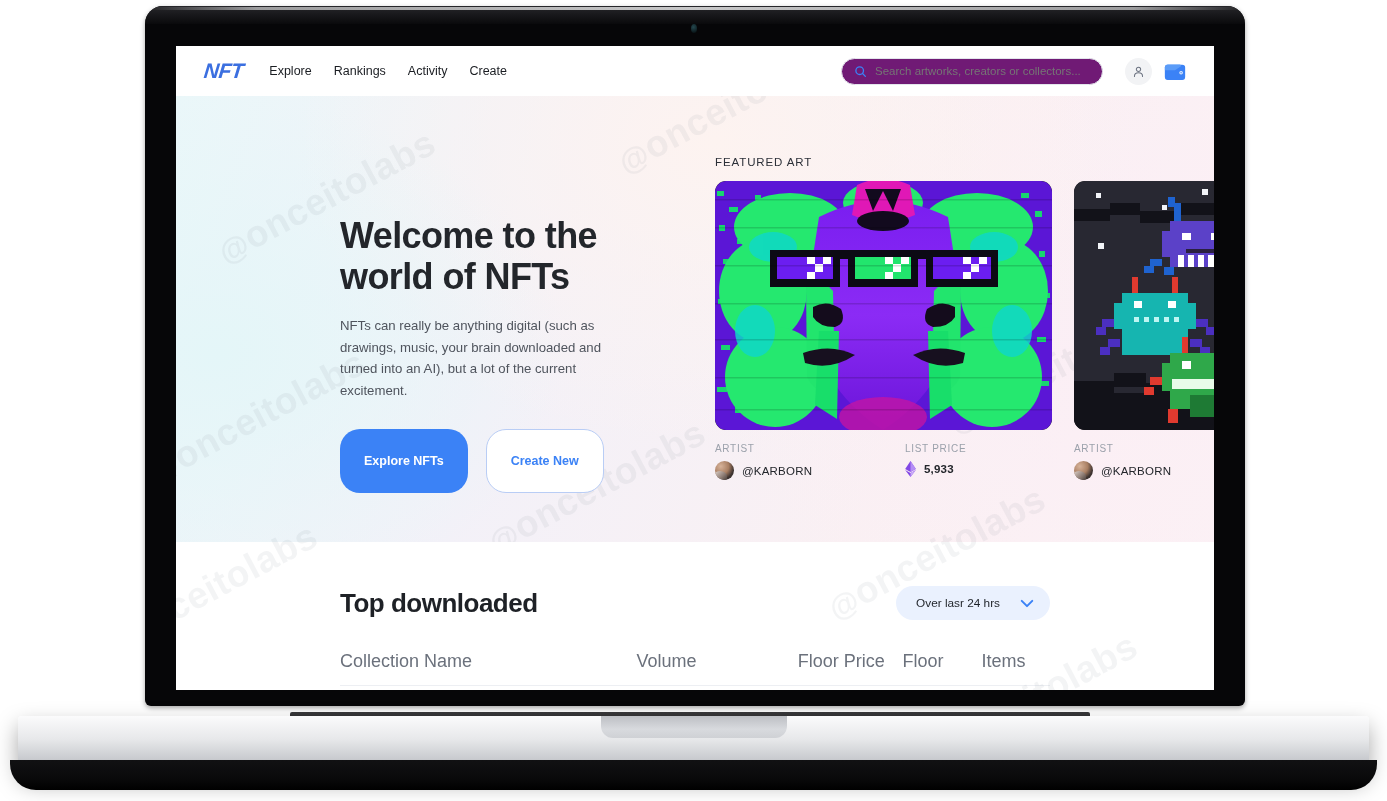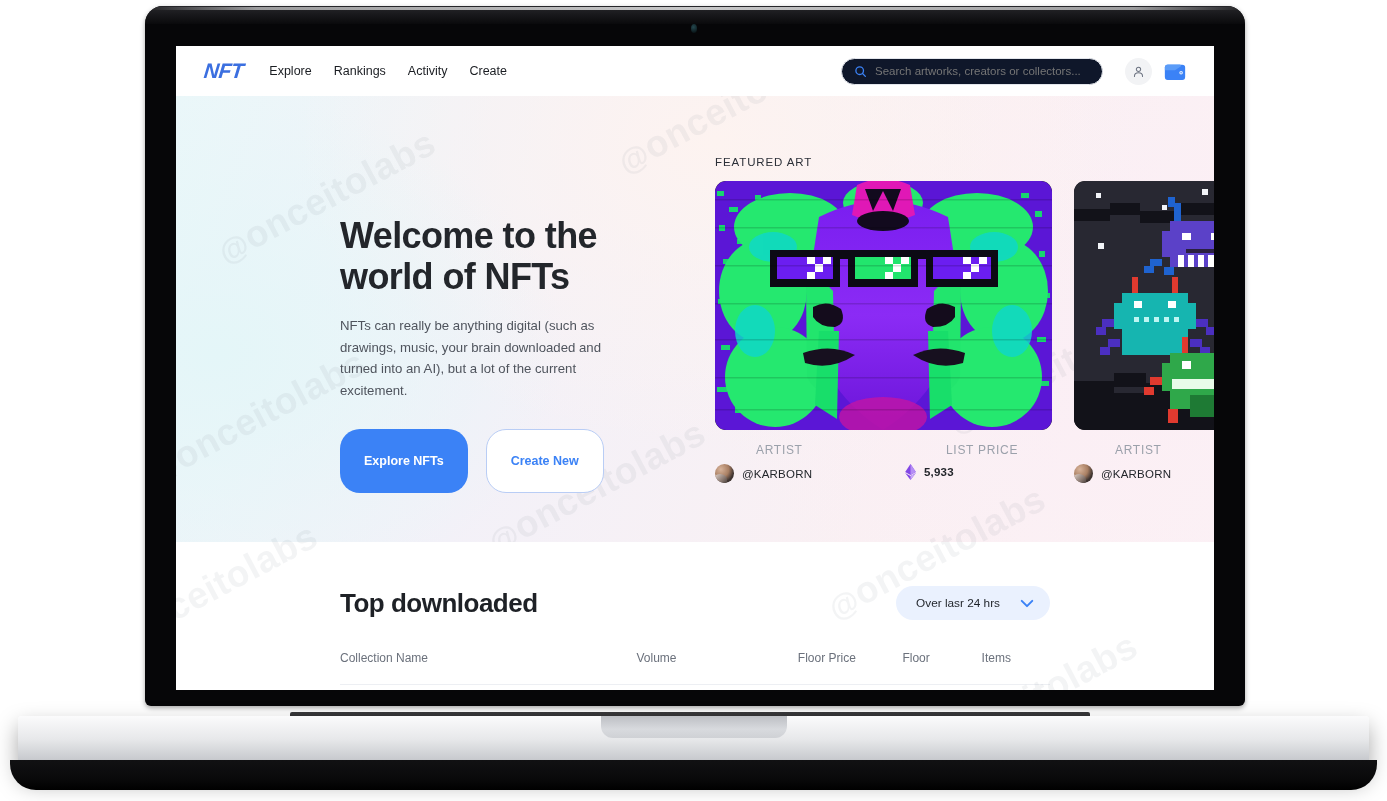--- a/index.html
+++ b/index.html
@@ -105,7 +105,7 @@
     display: flex; align-items: center; gap: 8px;
     width: 262px; height: 27px;
     border: 1px solid #e3e6ec; border-radius: 14px;
-    padding: 0 12px; background: #0f172a;
+    padding: 0 12px; background: #701a75;
   }
   #search-input {
     border: none; outline: none; background: transparent;

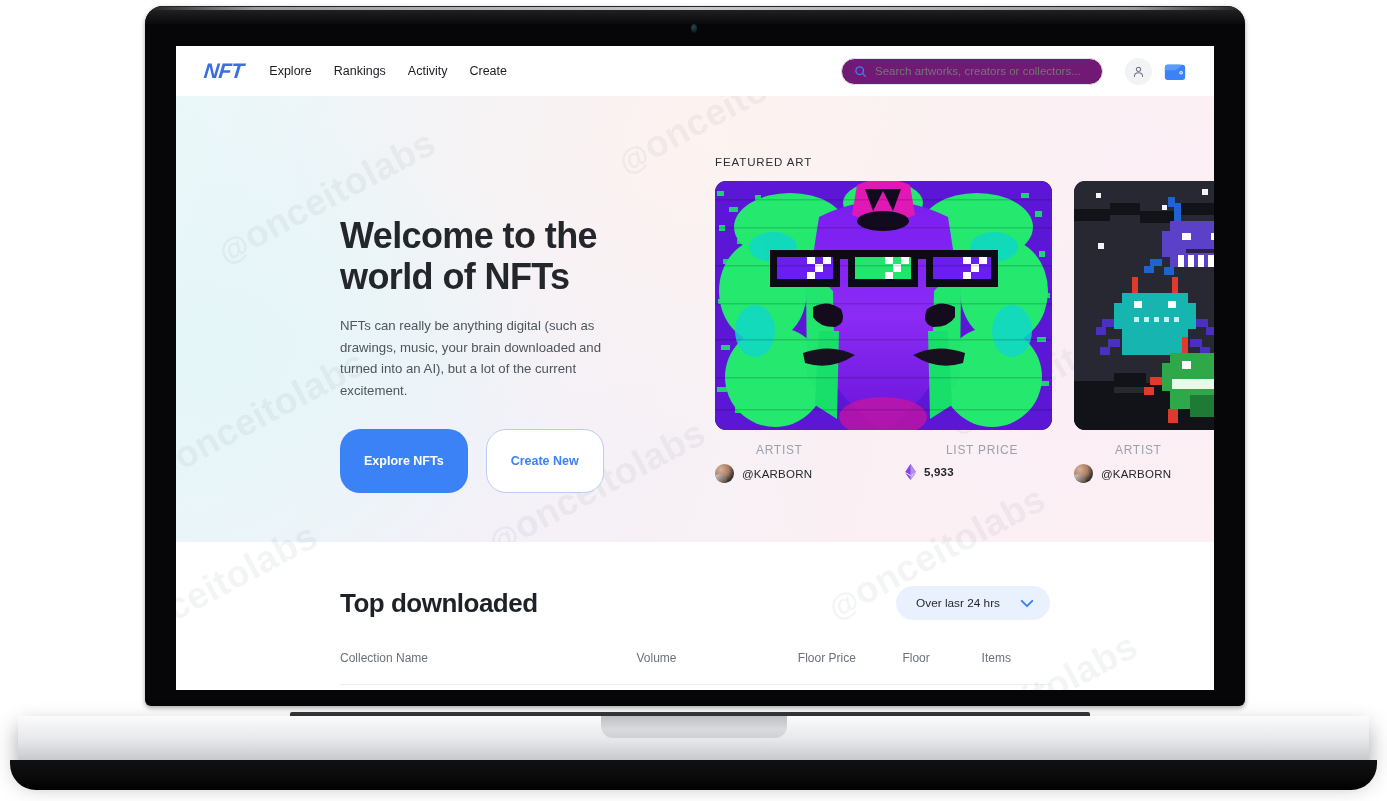--- a/index.html
+++ b/index.html
@@ -166,7 +166,7 @@
   .meta-col { min-width: 0; }
   .meta-col.artist { width: 190px; }
   .meta-head {
-    font-size: 12px; letter-spacing: .7px; color: #9ba1ab; text-transform: uppercase; margin-left: 41px;
+    font-size: 10px; letter-spacing: .7px; color: #9ba1ab; text-transform: uppercase;
   }
   .meta-body { display: flex; align-items: center; gap: 8px; margin-top: 7px; }
   .meta-avatar {

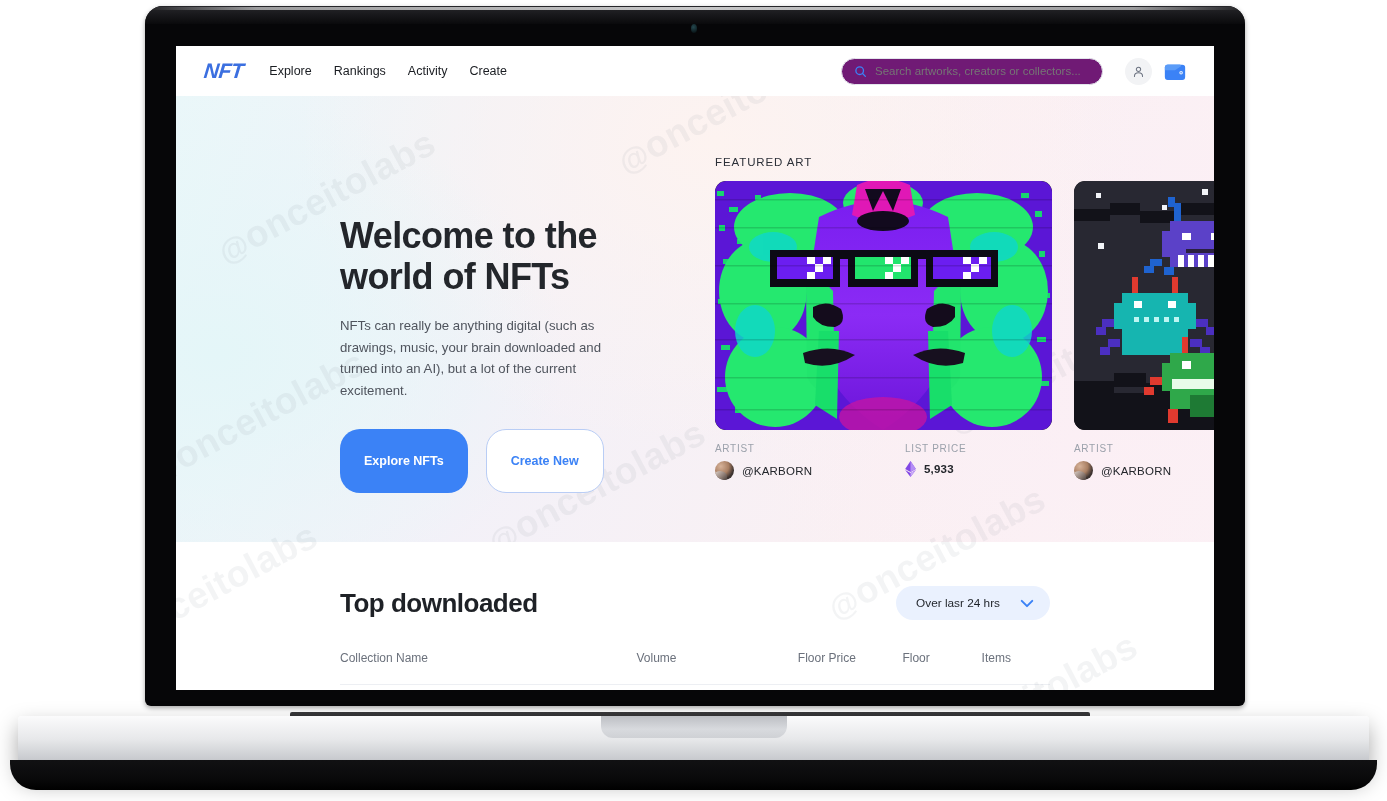--- a/index.html
+++ b/index.html
@@ -194,9 +194,9 @@
   }
   #range-label { font-size: 11.8px; color: #1f2329; white-space: nowrap; }
   #table-head {
-    display: flex; margin-top: 31px; padding-bottom: 19px;
+    display: flex; margin-top: 31px; padding-bottom: 13px;
     border-bottom: 1px solid #edeff3;
-    font-size: 12px; color: #6b717c;
+    font-size: 18px; color: #6b717c;
   }
   .th-name { width: 290px; }
   .th-vol { width: 165px; margin-left: 13px; }

